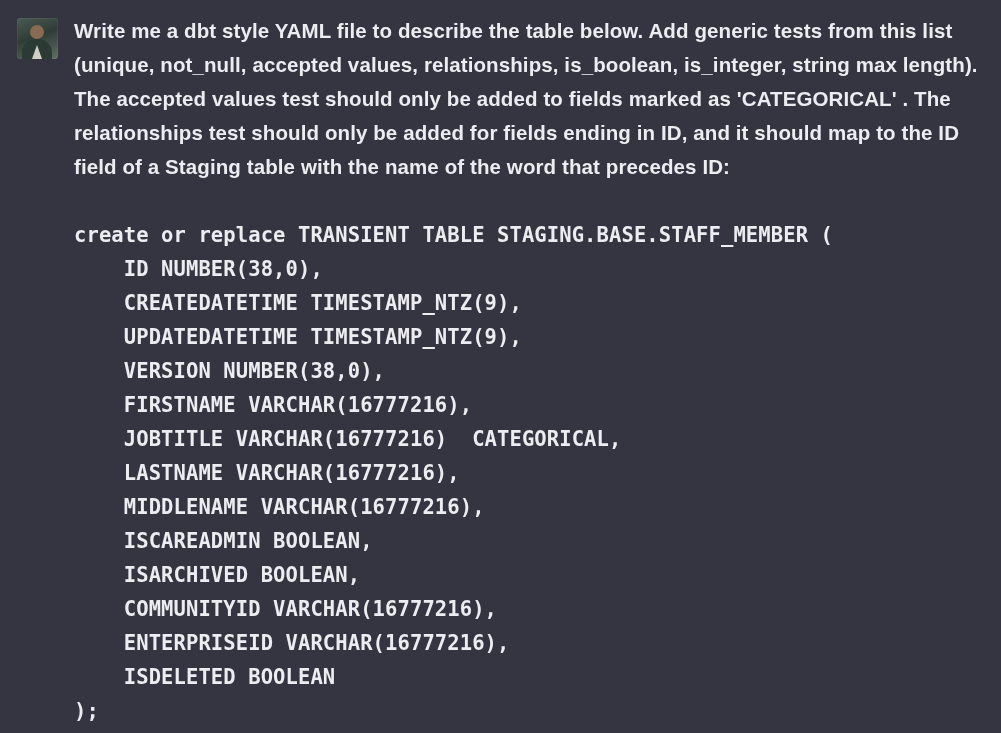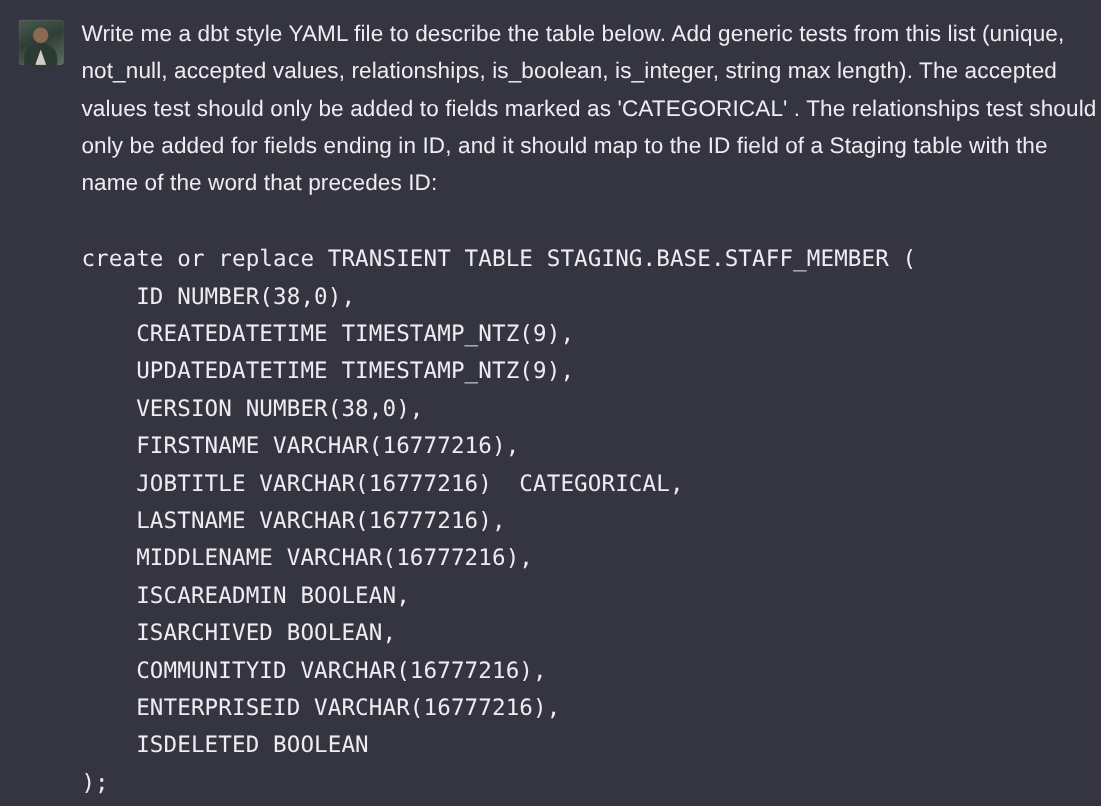--- a/index.html
+++ b/index.html
@@ -70,6 +70,7 @@
     flex: 1 1 auto;
     padding-right: 4px;
     color: #ececf1;
+    font-weight: bold;
   }
   .para {
     font-size: 20.5px;

